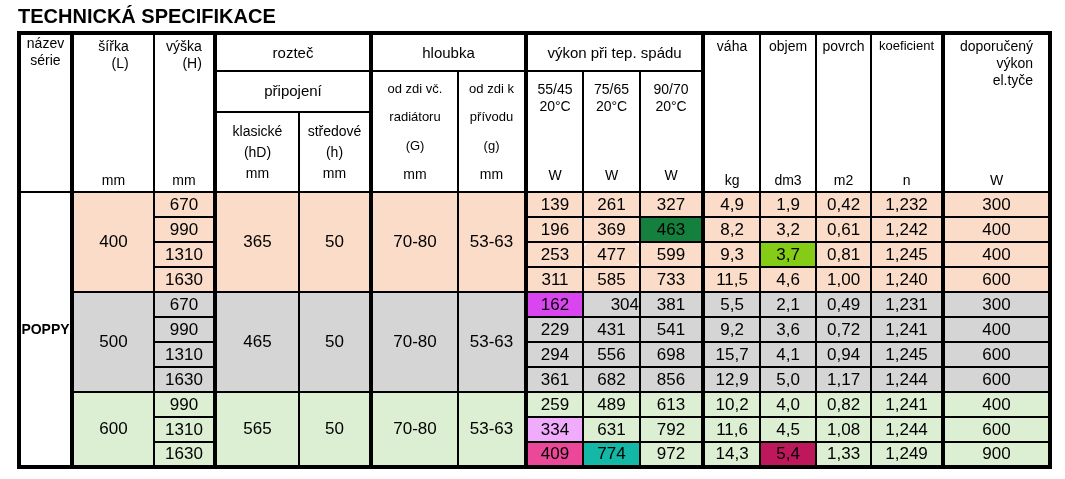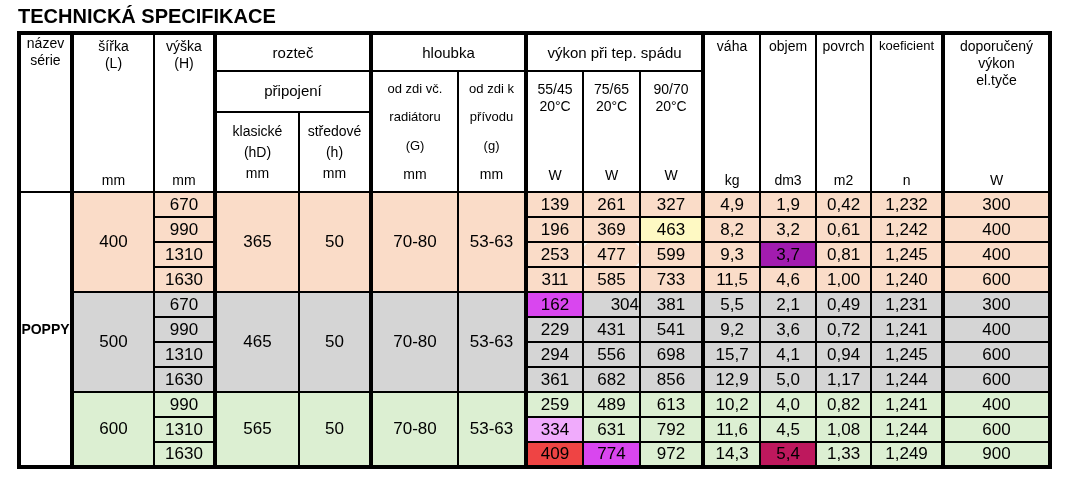--- a/index.html
+++ b/index.html
@@ -19,7 +19,7 @@
   .blk{display:block;}
   .vflex{display:flex;flex-direction:column;justify-content:space-between;
     align-items:center;box-sizing:border-box;padding:3px 1px;margin:0 auto;}
-  .hfull{height:156px;}
+  .hfull{height:156px;text-align:right;}
   .h23{height:108px;}
   .h3only{height:64px;}
   .top-align{vertical-align:top;}

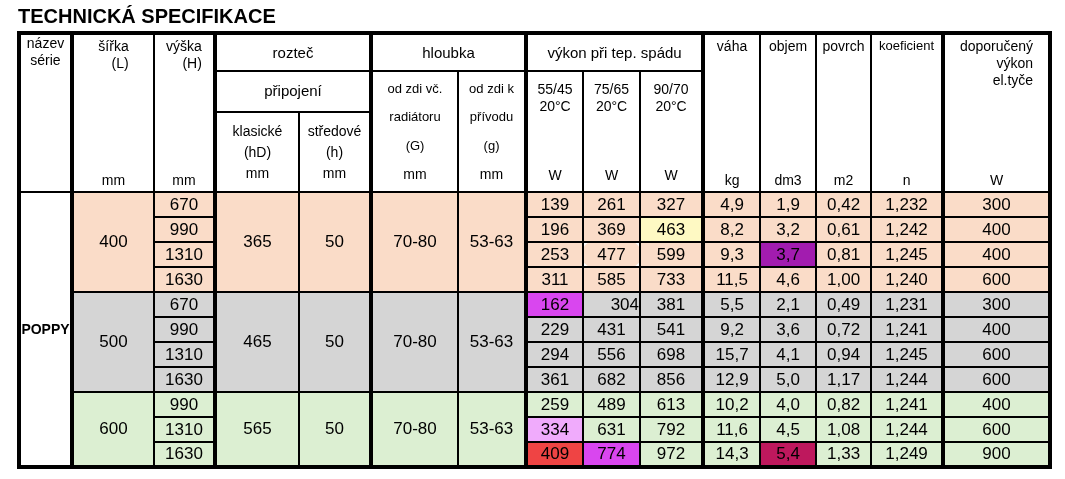--- a/index.html
+++ b/index.html
@@ -197,7 +197,7 @@
     <td class="thick-r data" style="background-color: rgb(250, 220, 200);">990</td>
     <td class="data" style="background-color: rgb(250, 220, 200);">196</td>
     <td class="data" style="background-color: rgb(250, 220, 200);">369</td>
-    <td class="thick-r data" style="background-color: #fef9c3;">463</td>
+    <td class="thick-r data" style="background-color: #15803d;">463</td>
     <td class="data" style="background-color: rgb(250, 220, 200);">8,2</td>
     <td class="data" style="background-color: rgb(250, 220, 200);">3,2</td>
     <td class="data" style="background-color: rgb(250, 220, 200);">0,61</td>

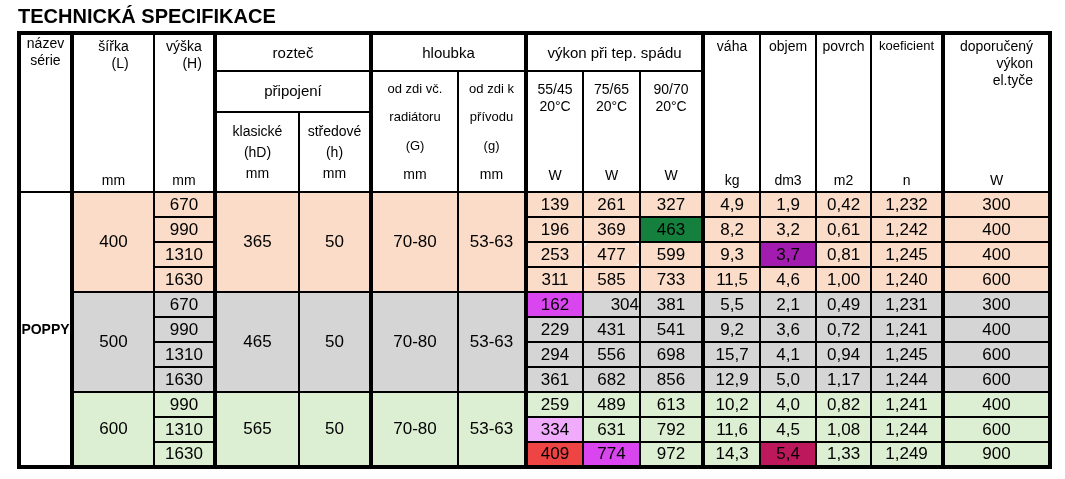--- a/index.html
+++ b/index.html
@@ -210,7 +210,7 @@
     <td class="data" style="background-color: rgb(250, 220, 200); border-radius: 9px;">477</td>
     <td class="thick-r data" style="background-color: rgb(250, 220, 200);">599</td>
     <td class="data" style="background-color: rgb(250, 220, 200);">9,3</td>
-    <td class="data" style="background-color: #a21caf;">3,7</td>
+    <td class="data" style="background-color: #84cc16;">3,7</td>
     <td class="data" style="background-color: rgb(250, 220, 200);">0,81</td>
     <td class="thick-r data" style="background-color: rgb(250, 220, 200);">1,245</td>
     <td class="data" style="background-color: rgb(250, 220, 200);">400</td>

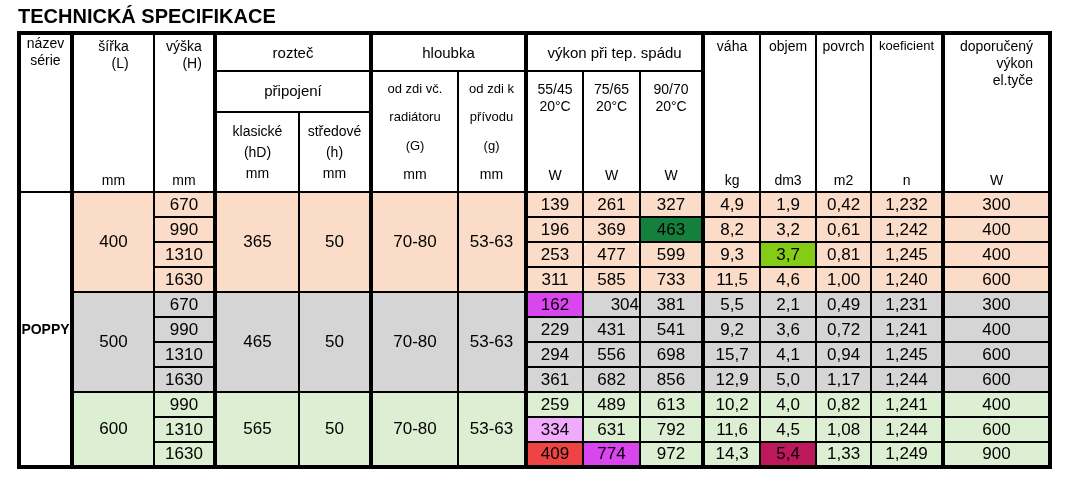--- a/index.html
+++ b/index.html
@@ -306,7 +306,7 @@
   </tr>
   <tr class="brow">
     <td class="thick-r data" style="background-color: rgb(220, 239, 210);">1630</td>
-    <td class="data" style="background-color: #ef4444;">409</td>
+    <td class="data" style="background-color: #ec4899;">409</td>
     <td class="data" style="background-color: #d946ef;">774</td>
     <td class="thick-r data" style="background-color: rgb(220, 239, 210);">972</td>
     <td class="data" style="background-color: rgb(220, 239, 210);">14,3</td>

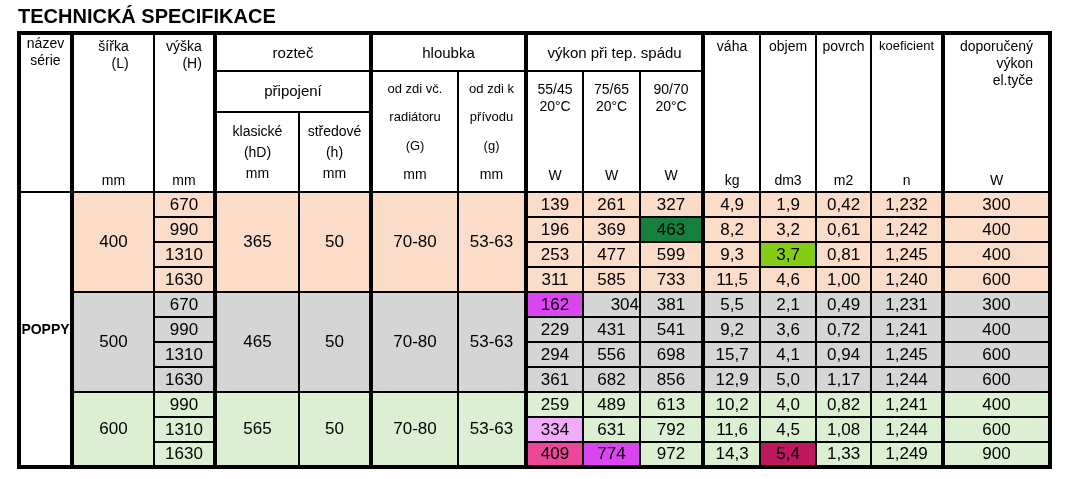--- a/index.html
+++ b/index.html
@@ -307,7 +307,7 @@
   <tr class="brow">
     <td class="thick-r data" style="background-color: rgb(220, 239, 210);">1630</td>
     <td class="data" style="background-color: #ec4899;">409</td>
-    <td class="data" style="background-color: #d946ef;">774</td>
+    <td class="data" style="background-color: #14b8a6;">774</td>
     <td class="thick-r data" style="background-color: rgb(220, 239, 210);">972</td>
     <td class="data" style="background-color: rgb(220, 239, 210);">14,3</td>
     <td class="data" style="background-color: #be185d;">5,4</td>

